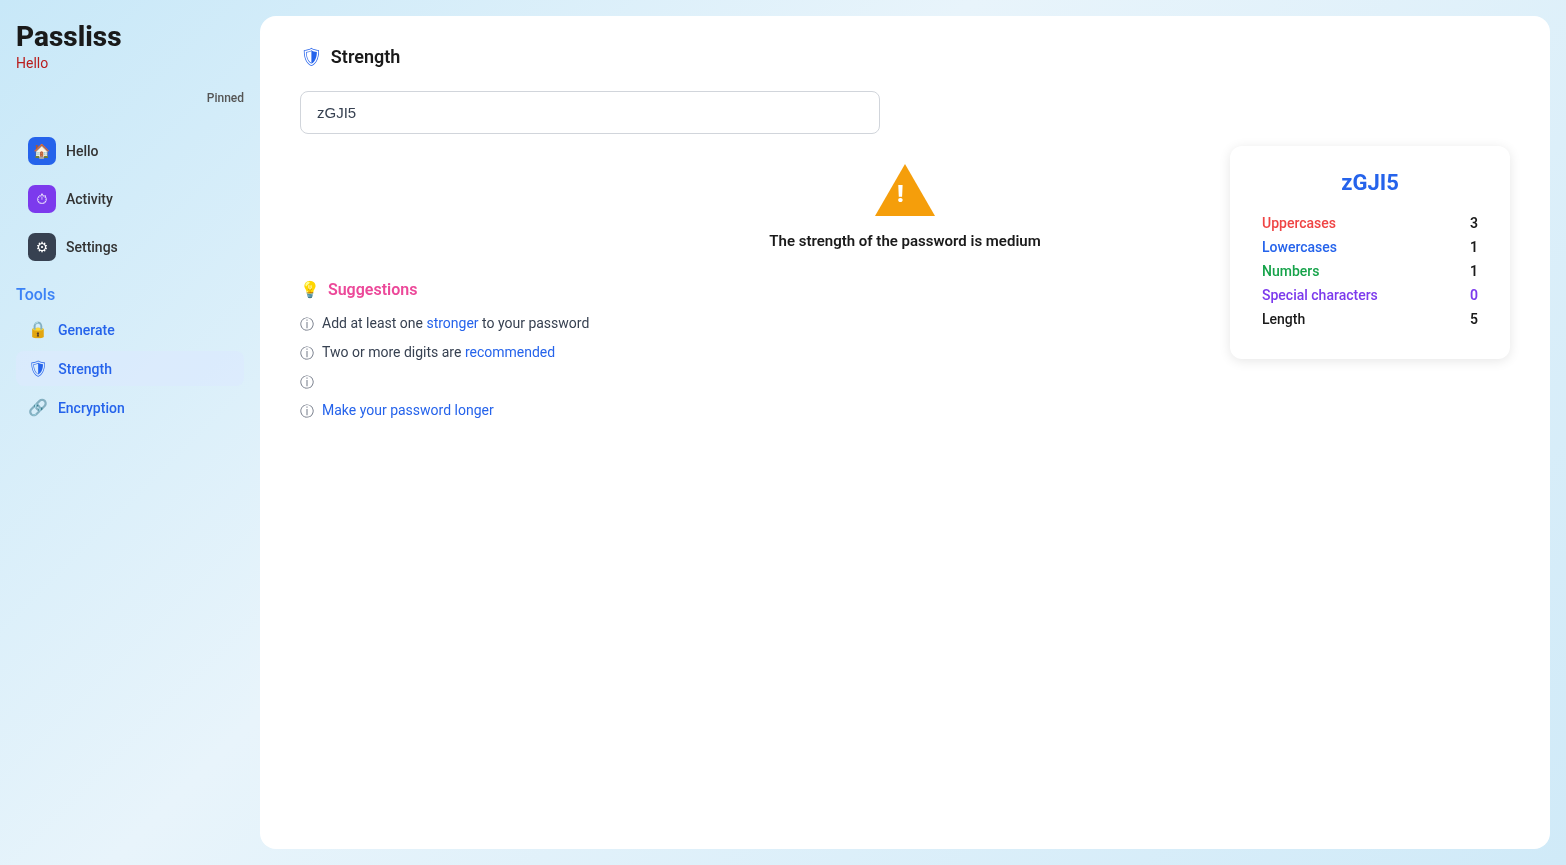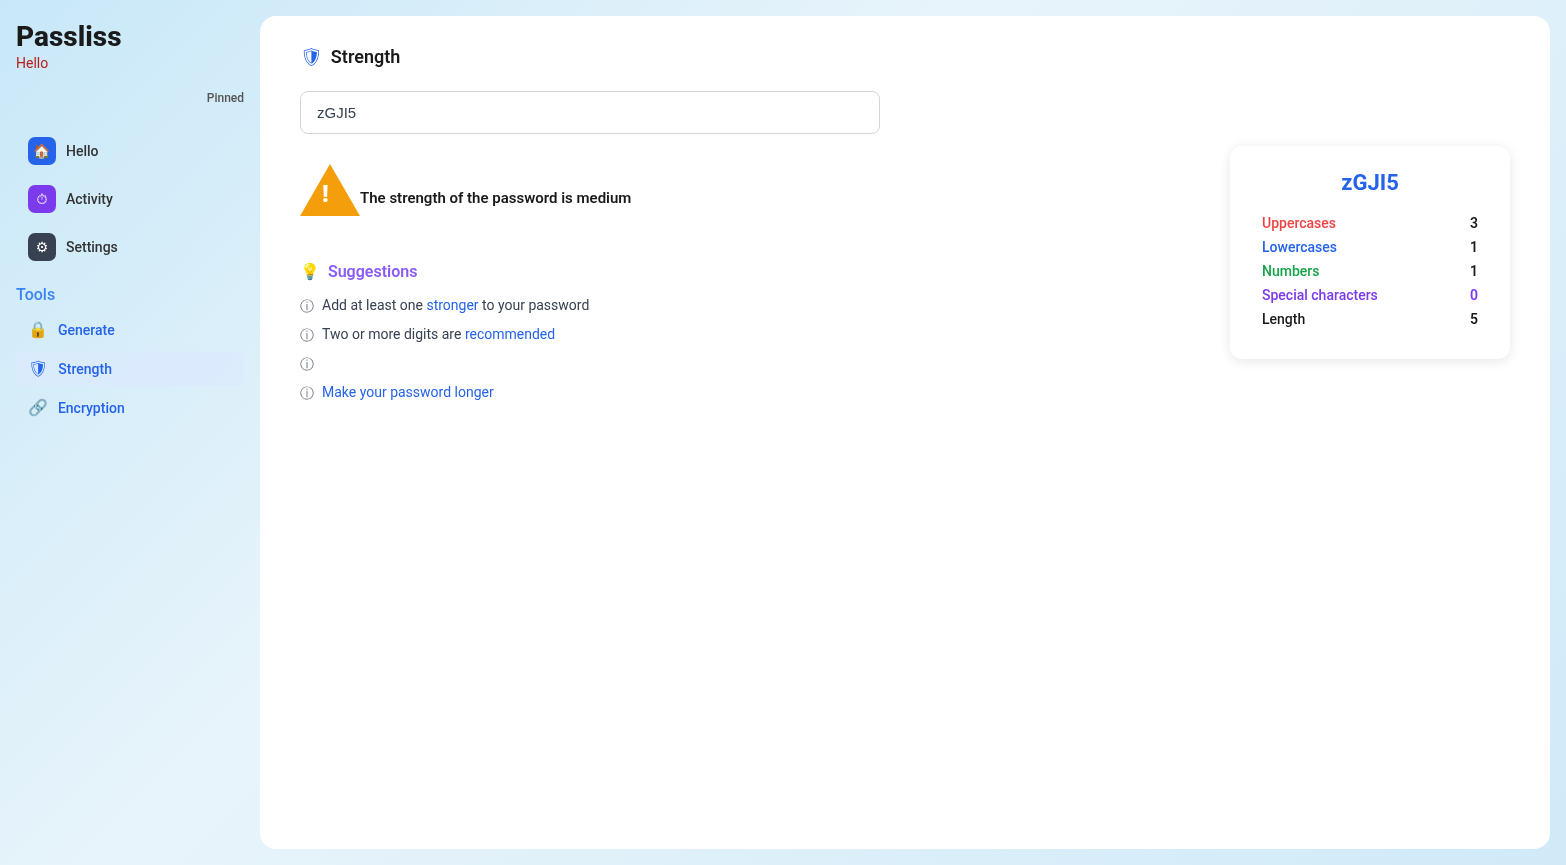--- a/index.html
+++ b/index.html
@@ -138,6 +138,7 @@
 
     .warning-section {
       display: flex;
+      flex-direction: column;
       align-items: center;
       margin-bottom: 30px;
     }

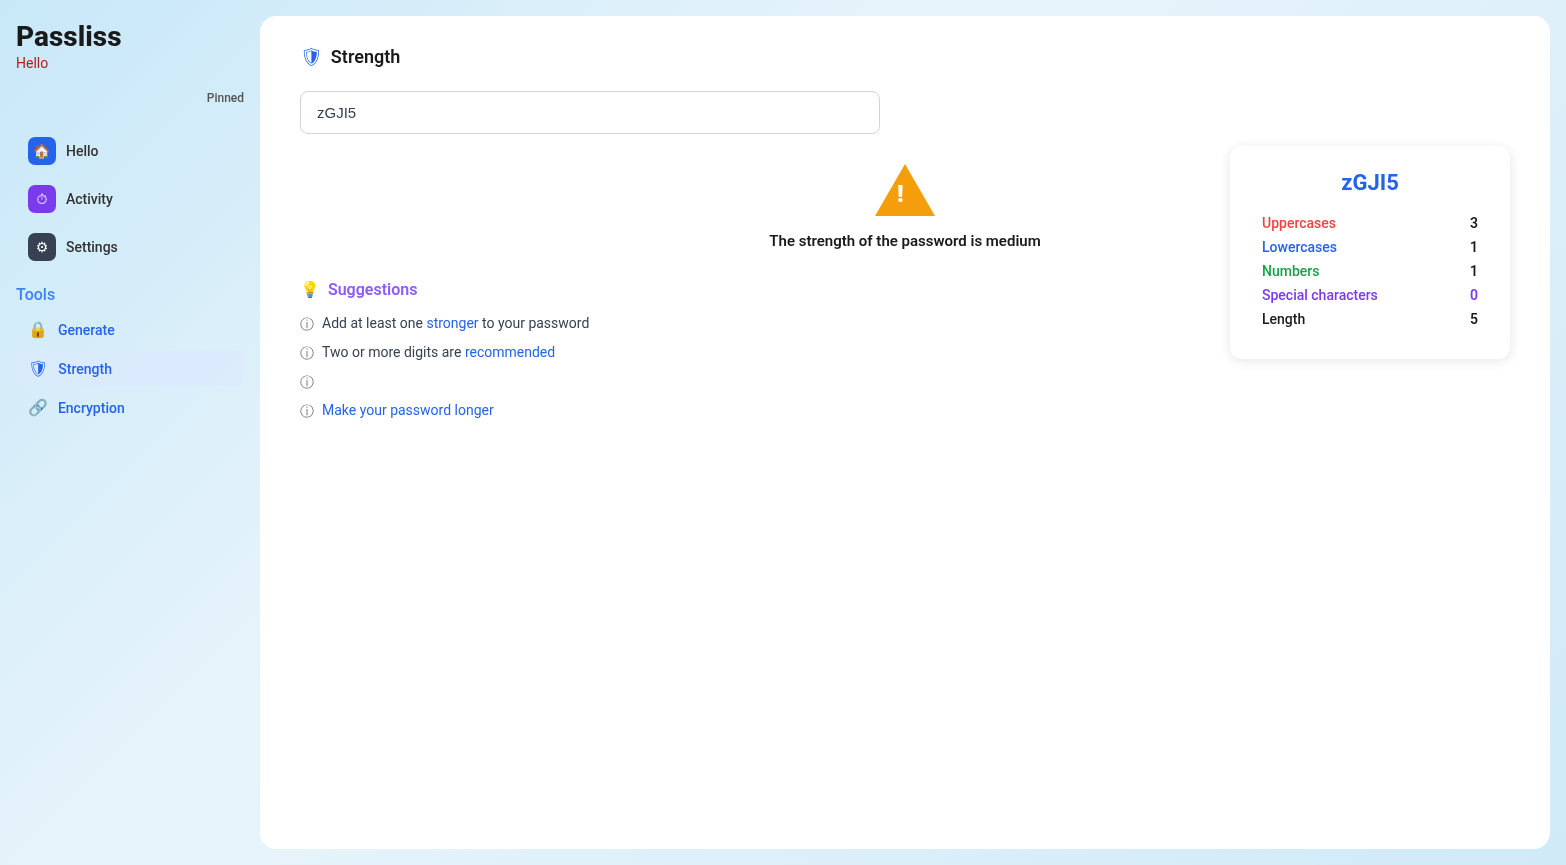--- a/index.html
+++ b/index.html
@@ -209,7 +209,7 @@
     .suggestions-title {
       font-size: 16px;
       font-weight: 600;
-      color: #8b5cf6;
+      color: #ec4899;
     }
 
     .suggestion-item {

